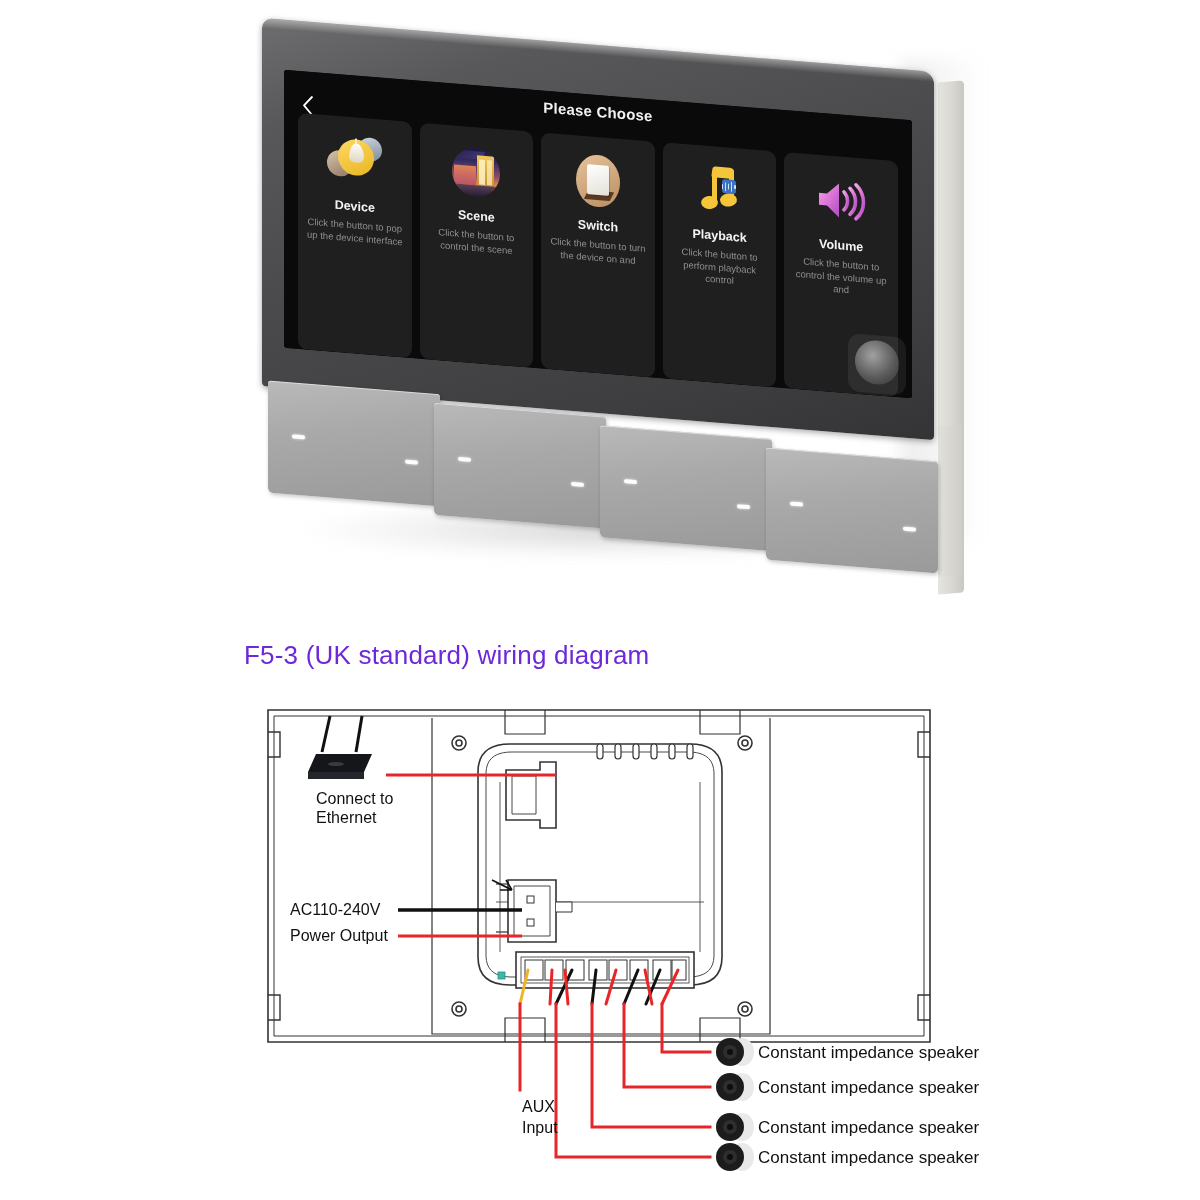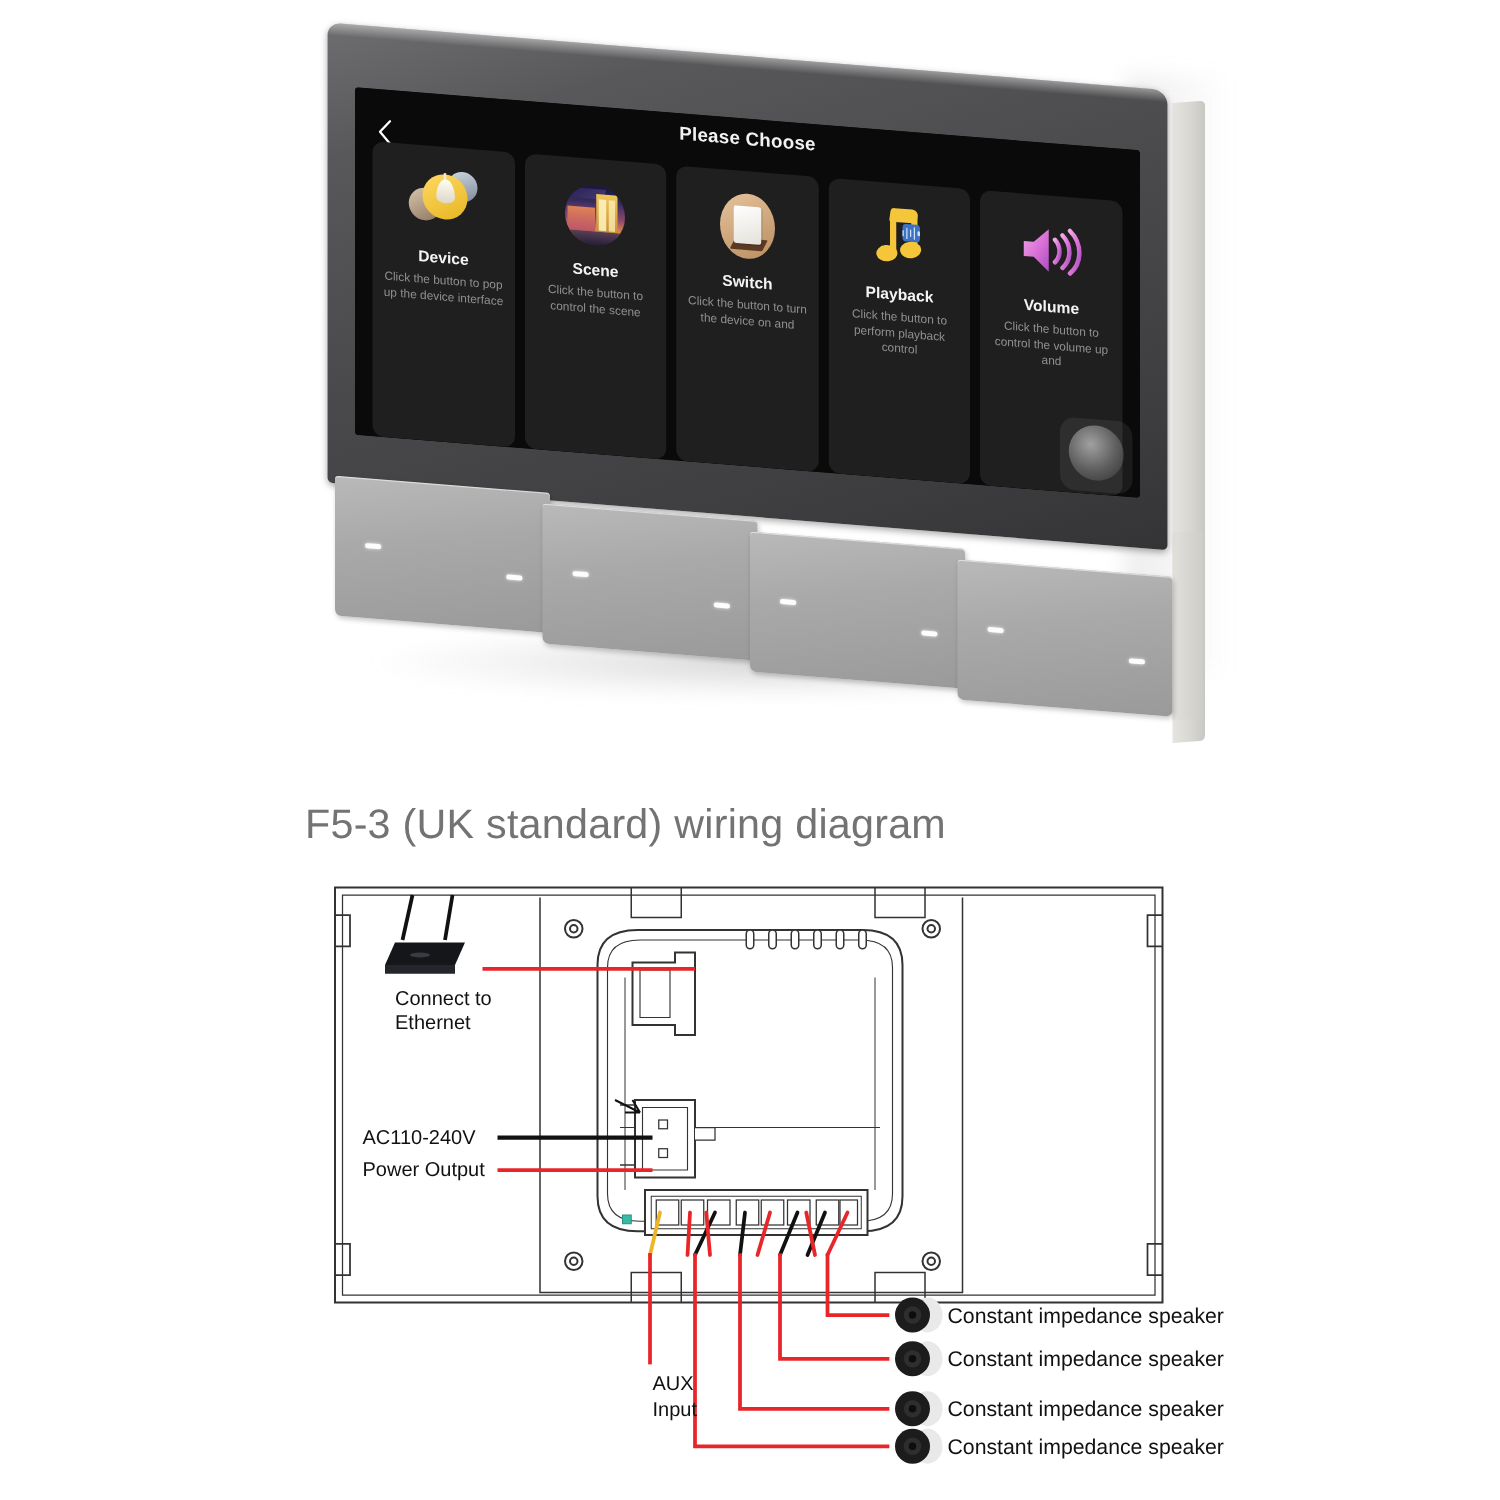--- a/index.html
+++ b/index.html
@@ -170,7 +170,7 @@
   #wiring { position:absolute; left:0; top:612px; width:1200px; height:588px; }
   .wd-title{
     position:absolute; left:244px; top:28px;
-    font-size:33px; color:#737373; letter-spacing:.2px; white-space:nowrap;
+    font-size:26px; color:#6d28d9; letter-spacing:.2px; white-space:nowrap;
   }
   #wd-svg{ position:absolute; left:0; top:0; width:1200px; height:588px; }
 

